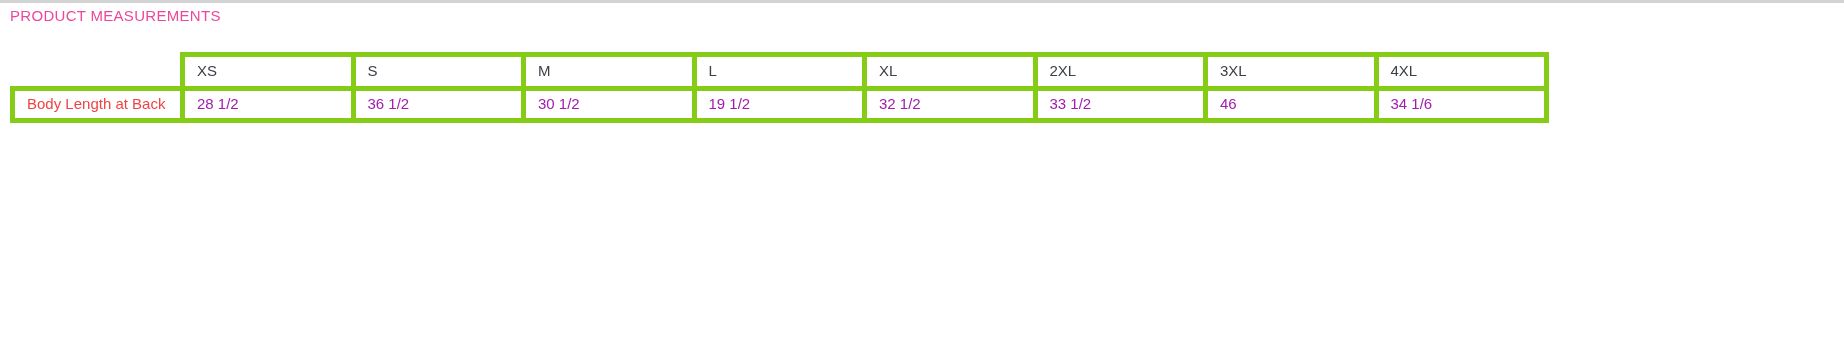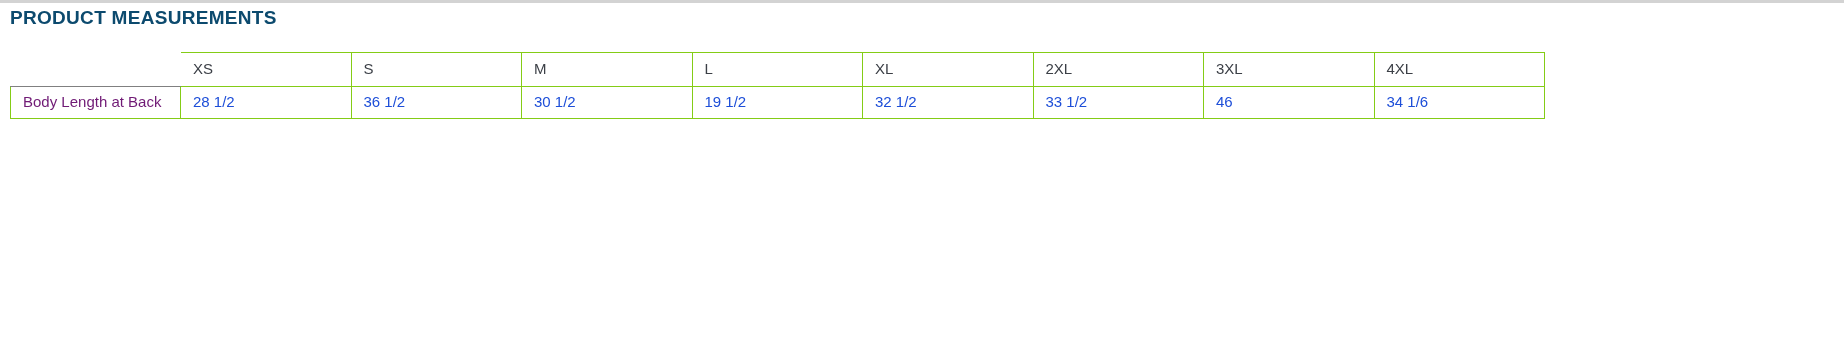--- a/index.html
+++ b/index.html
@@ -33,10 +33,10 @@
     position: absolute;
     left: 10px;
     top: 7px;
-    font-size: 19px;
-    font-weight: bold;
+    font-size: 15px;
+    font-weight: normal;
     letter-spacing: 0.3px;
-    color: #0c4a6e;
+    color: #ec4899;
     text-transform: uppercase;
     white-space: nowrap;
   }

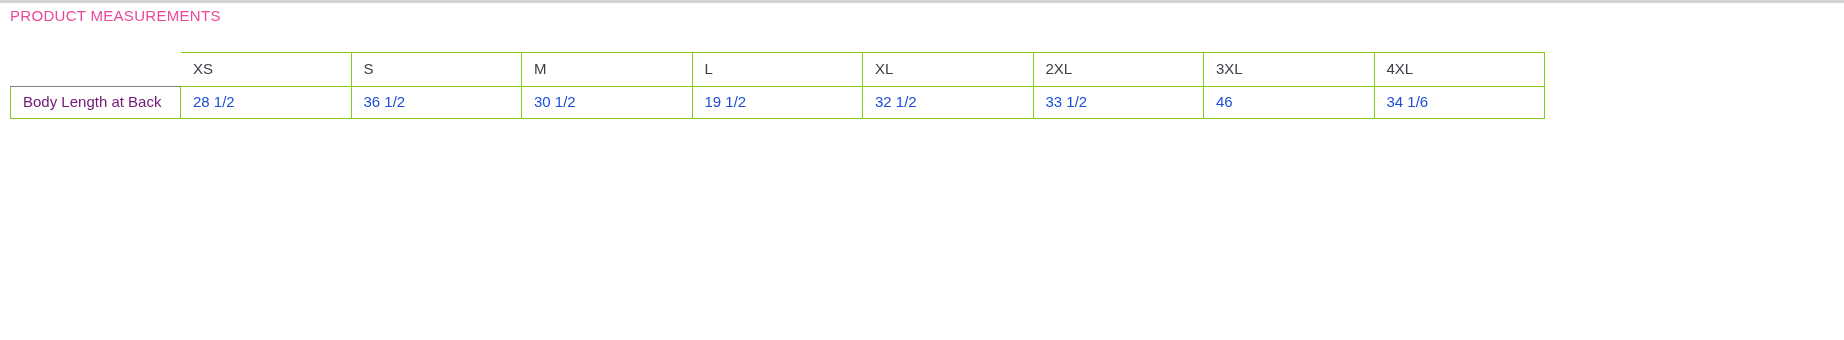--- a/index.html
+++ b/index.html
@@ -57,7 +57,7 @@
 
   table.measure th,
   table.measure td {
-    border: 1px solid #84cc16;
+    border: 5px solid #84cc16;
     padding: 0 12px;
     text-align: left;
     vertical-align: middle;

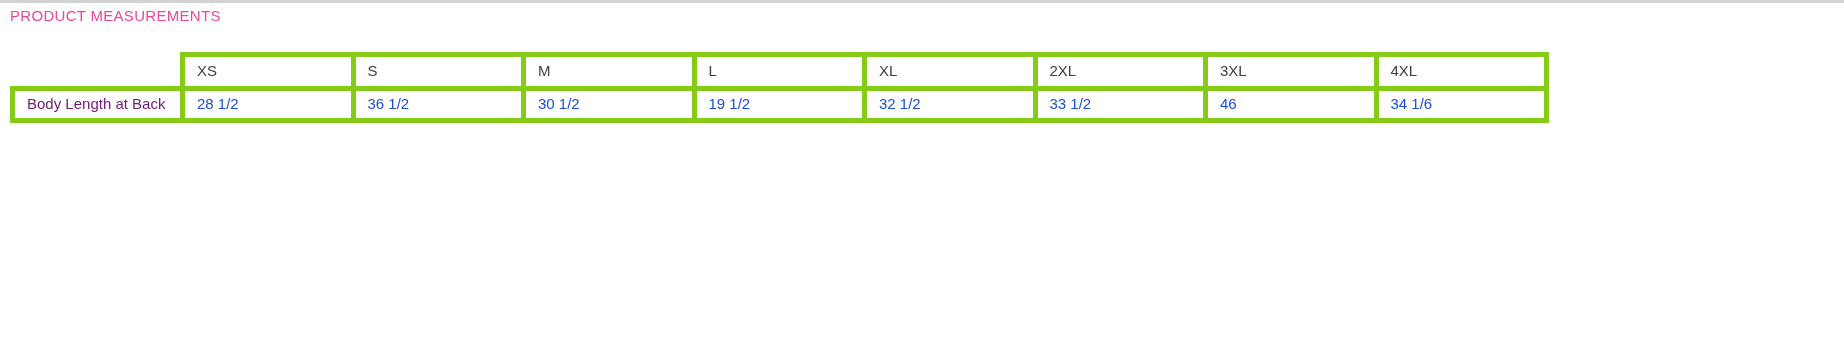--- a/index.html
+++ b/index.html
@@ -81,7 +81,7 @@
   }
   
   tbody th.row-label {
-    color: #701a75;
+    color: #ef4444;
     font-size: 15px;
     height: 32px;
   }

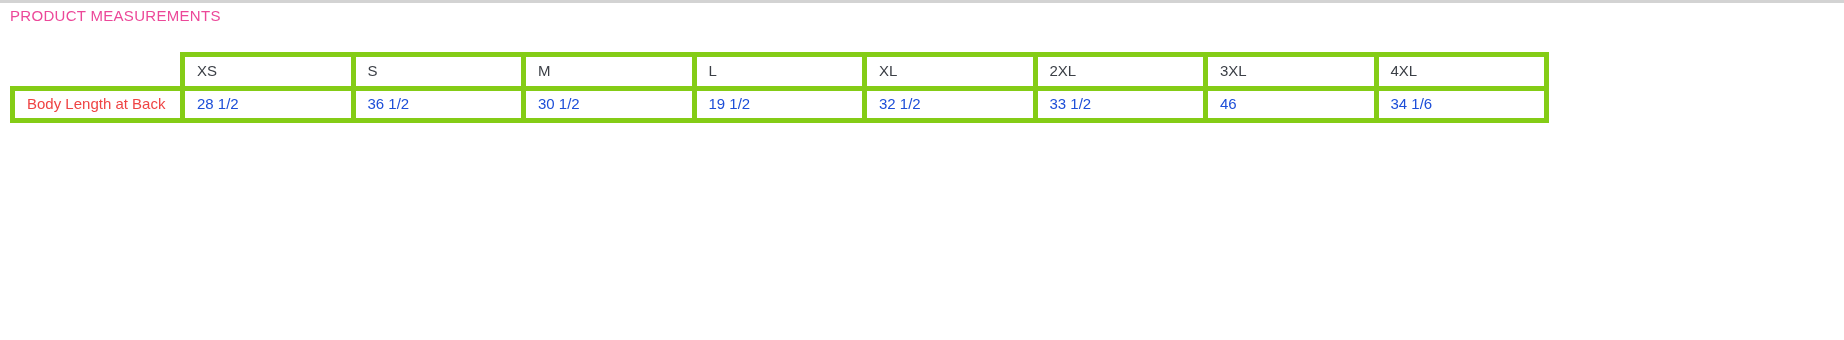--- a/index.html
+++ b/index.html
@@ -86,7 +86,7 @@
     height: 32px;
   }
   tbody td.value {
-    color: #1d4ed8;
+    color: #a21caf;
     font-size: 15px;
     height: 32px;
   }

